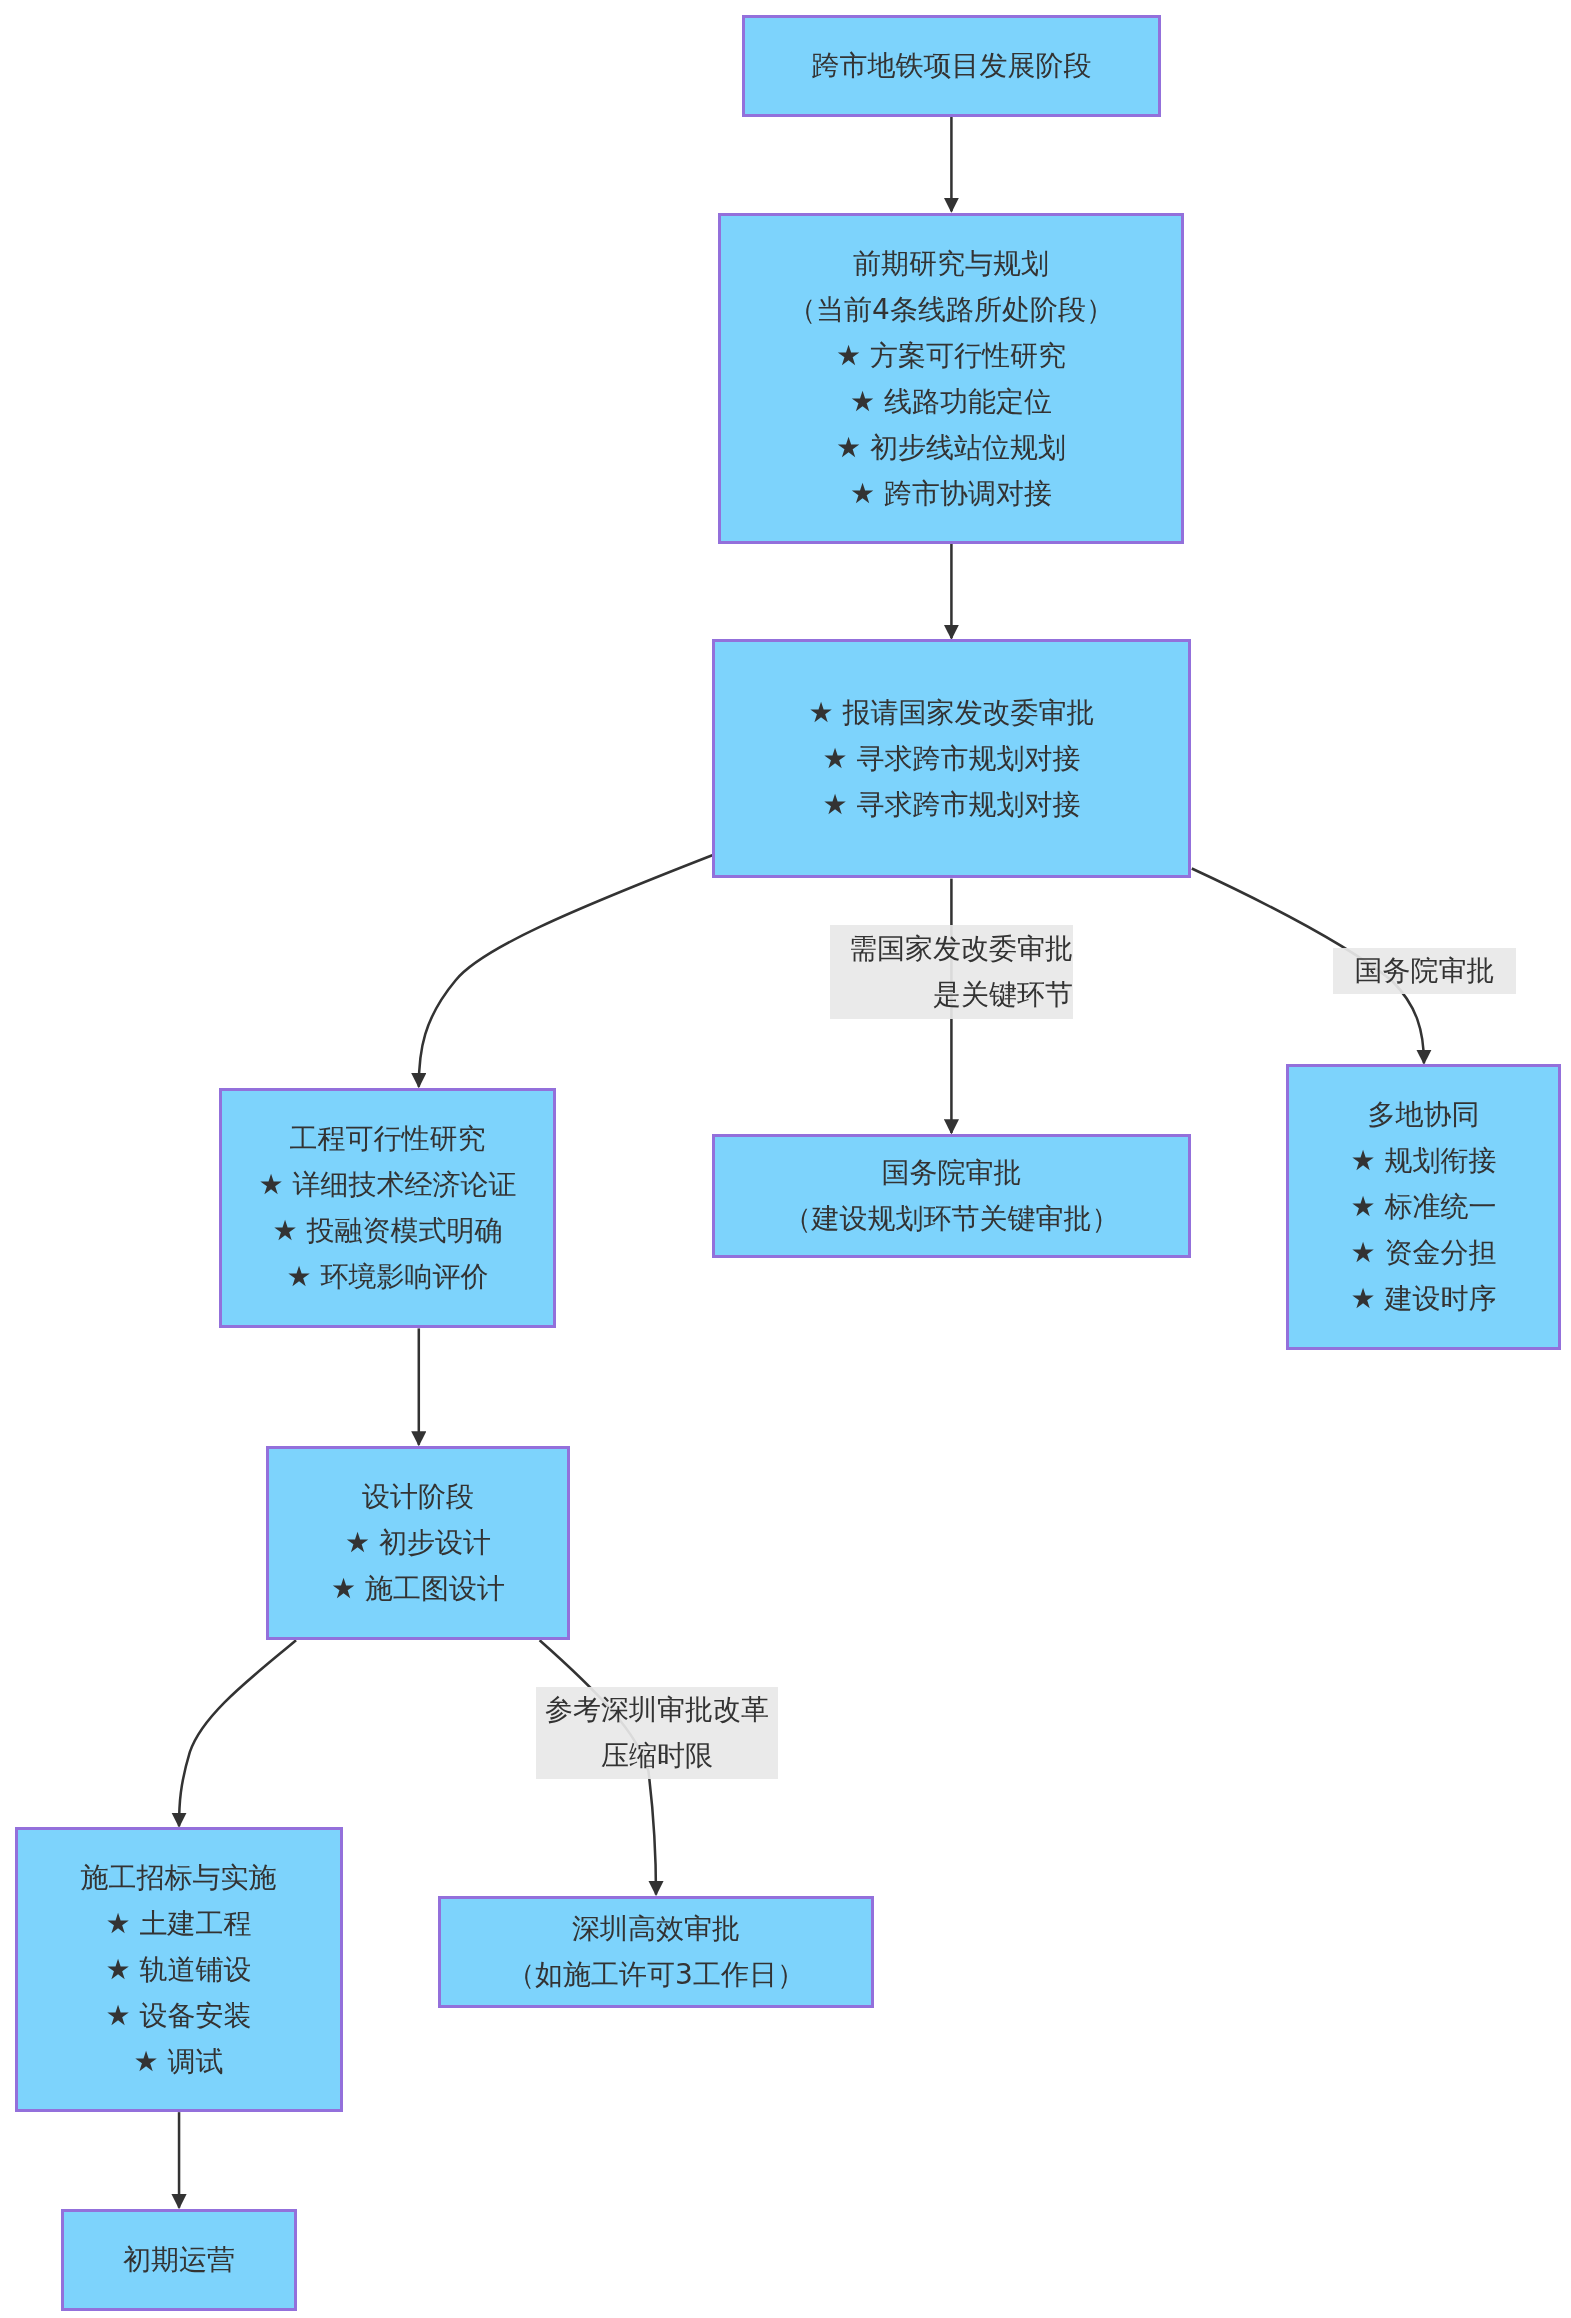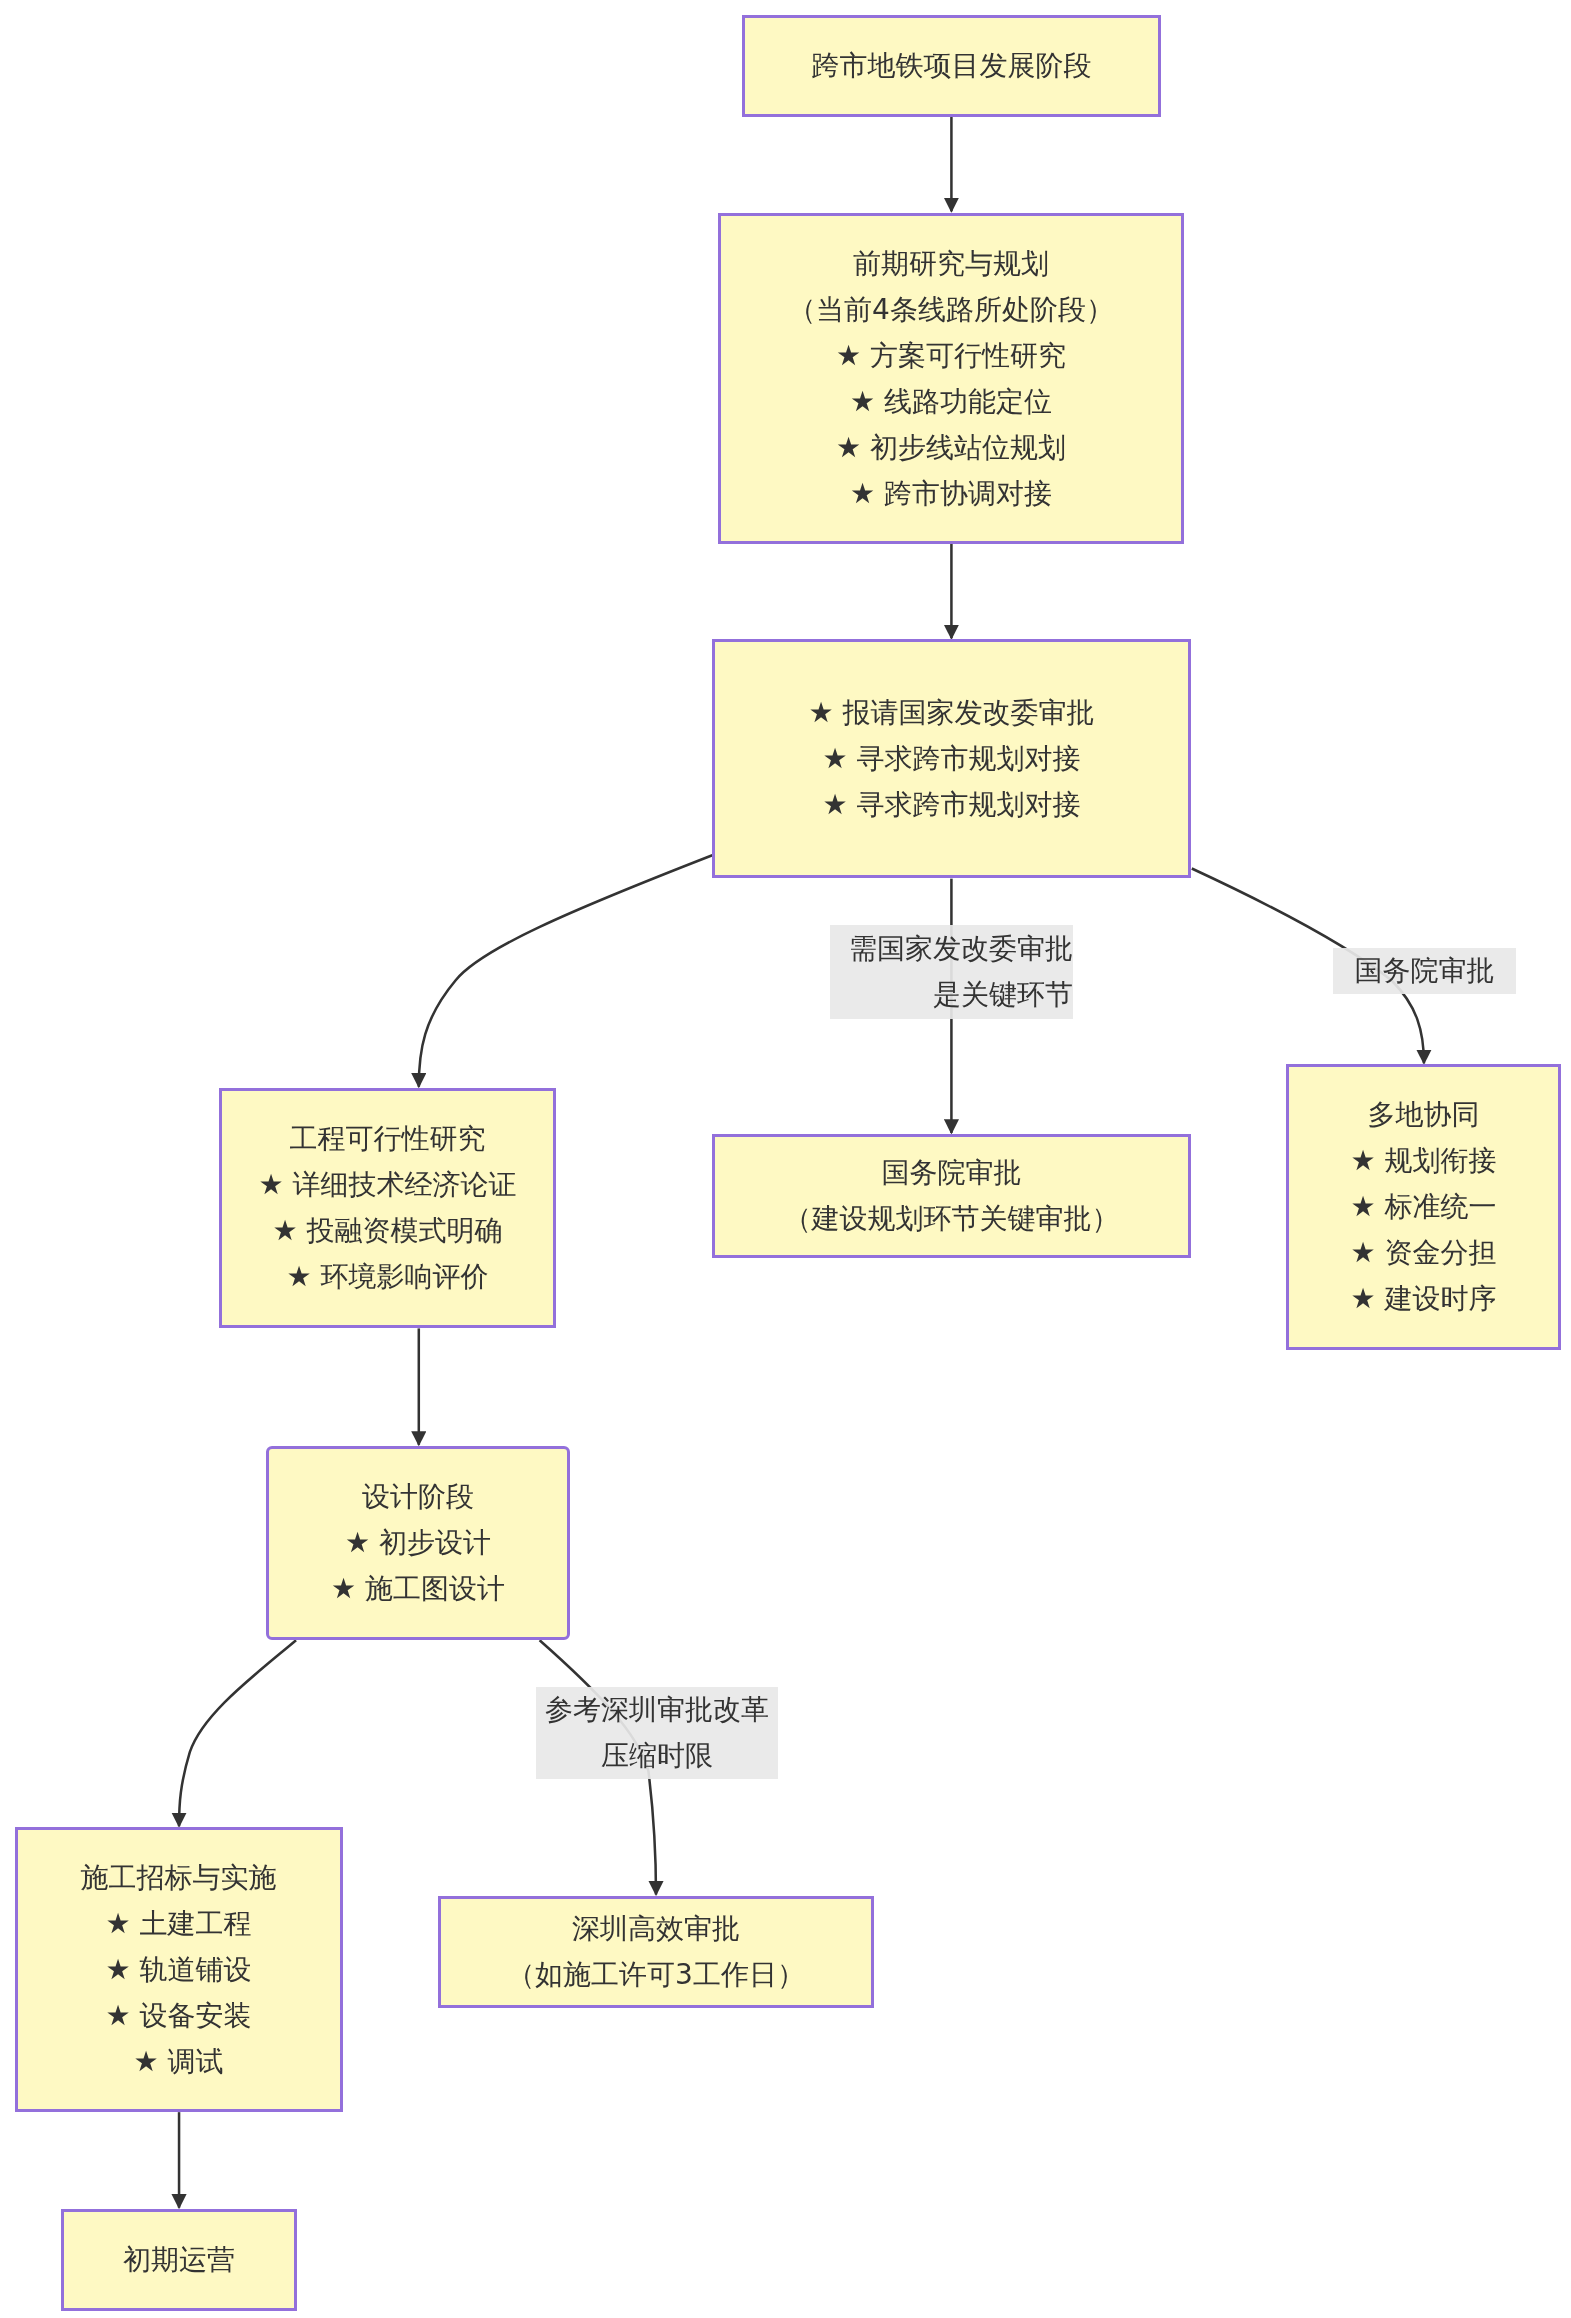--- a/index.html
+++ b/index.html
@@ -25,7 +25,7 @@
     .node {
       position: absolute;
       box-sizing: border-box;
-      background: #fef9c3;
+      background: #7dd3fc;
       border: 3.2px solid #9370db;
       display: flex;
       flex-direction: column;

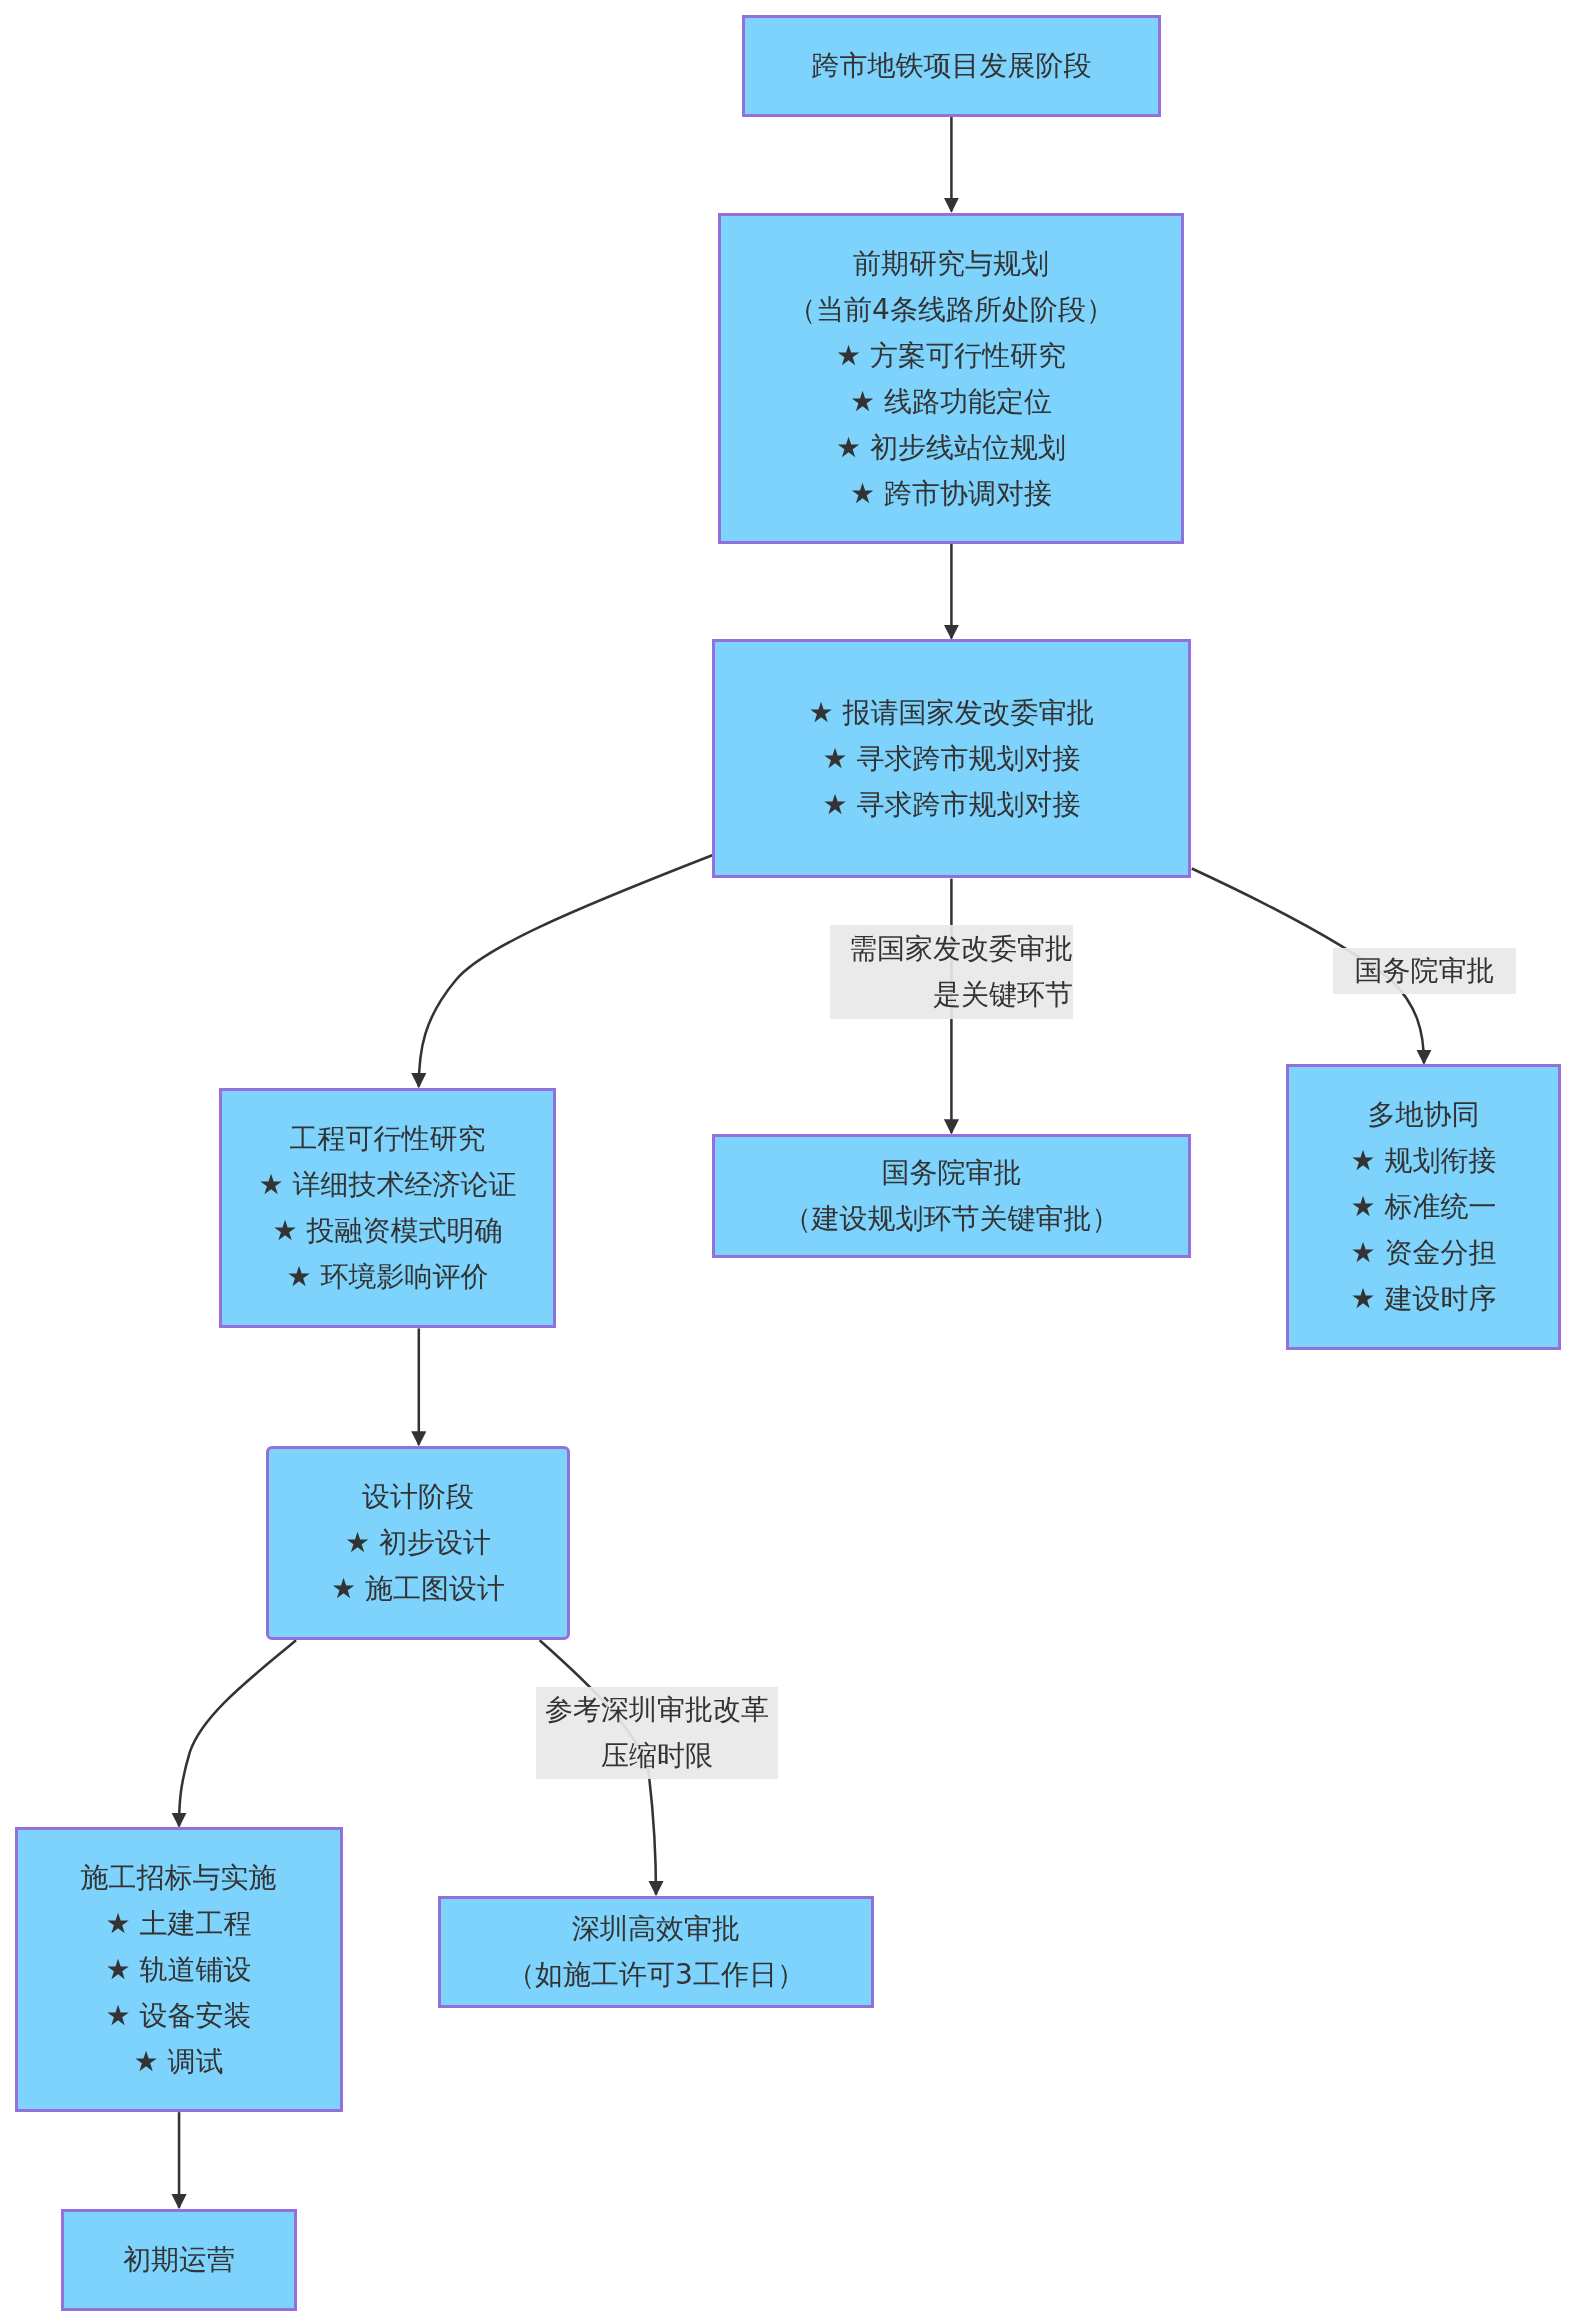--- a/index.html
+++ b/index.html
@@ -61,7 +61,7 @@
     #node-feas       { left: 219px;  top: 1088px; width: 337px; height: 240px; }
     #node-state      { left: 712px; top: 1134px; width: 479px; height: 124px; }
     #node-multi      { left: 1286px; top: 1064px; width: 275px; height: 286px; }
-    #node-design     { left: 266px;  top: 1446px; width: 304px; height: 194px; border-radius: 6px; }
+    #node-design     { left: 266px;  top: 1446px; width: 304px; height: 194px; }
     #node-build      { left: 14.5px;   top: 1827px; width: 328px; height: 285px; }
     #node-sz         { left: 438px;  top: 1896px; width: 436px; height: 112px; }
     #node-ops        { left: 61px;   top: 2209px; width: 236px; height: 102px; }

